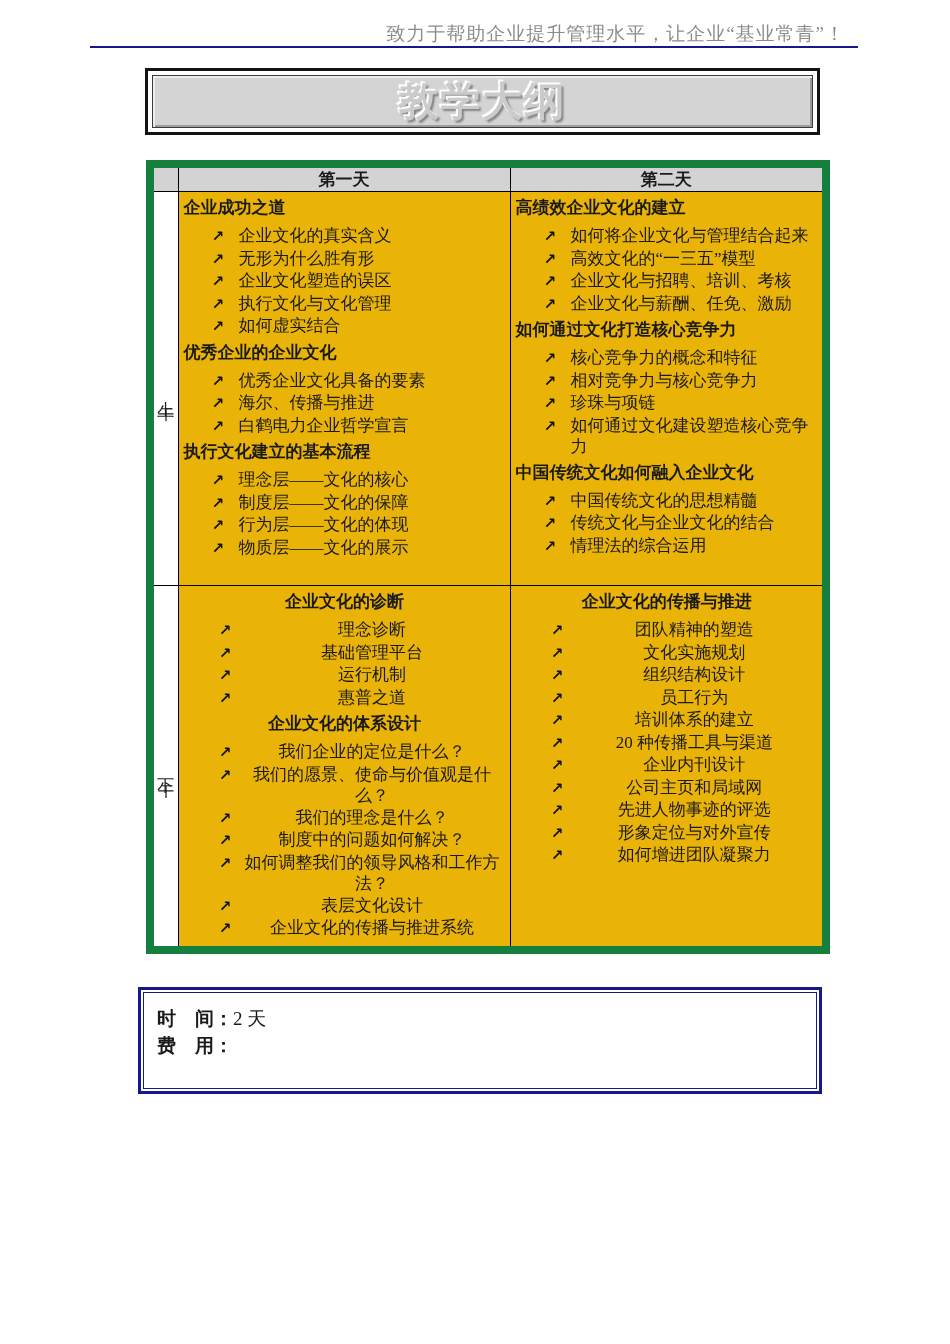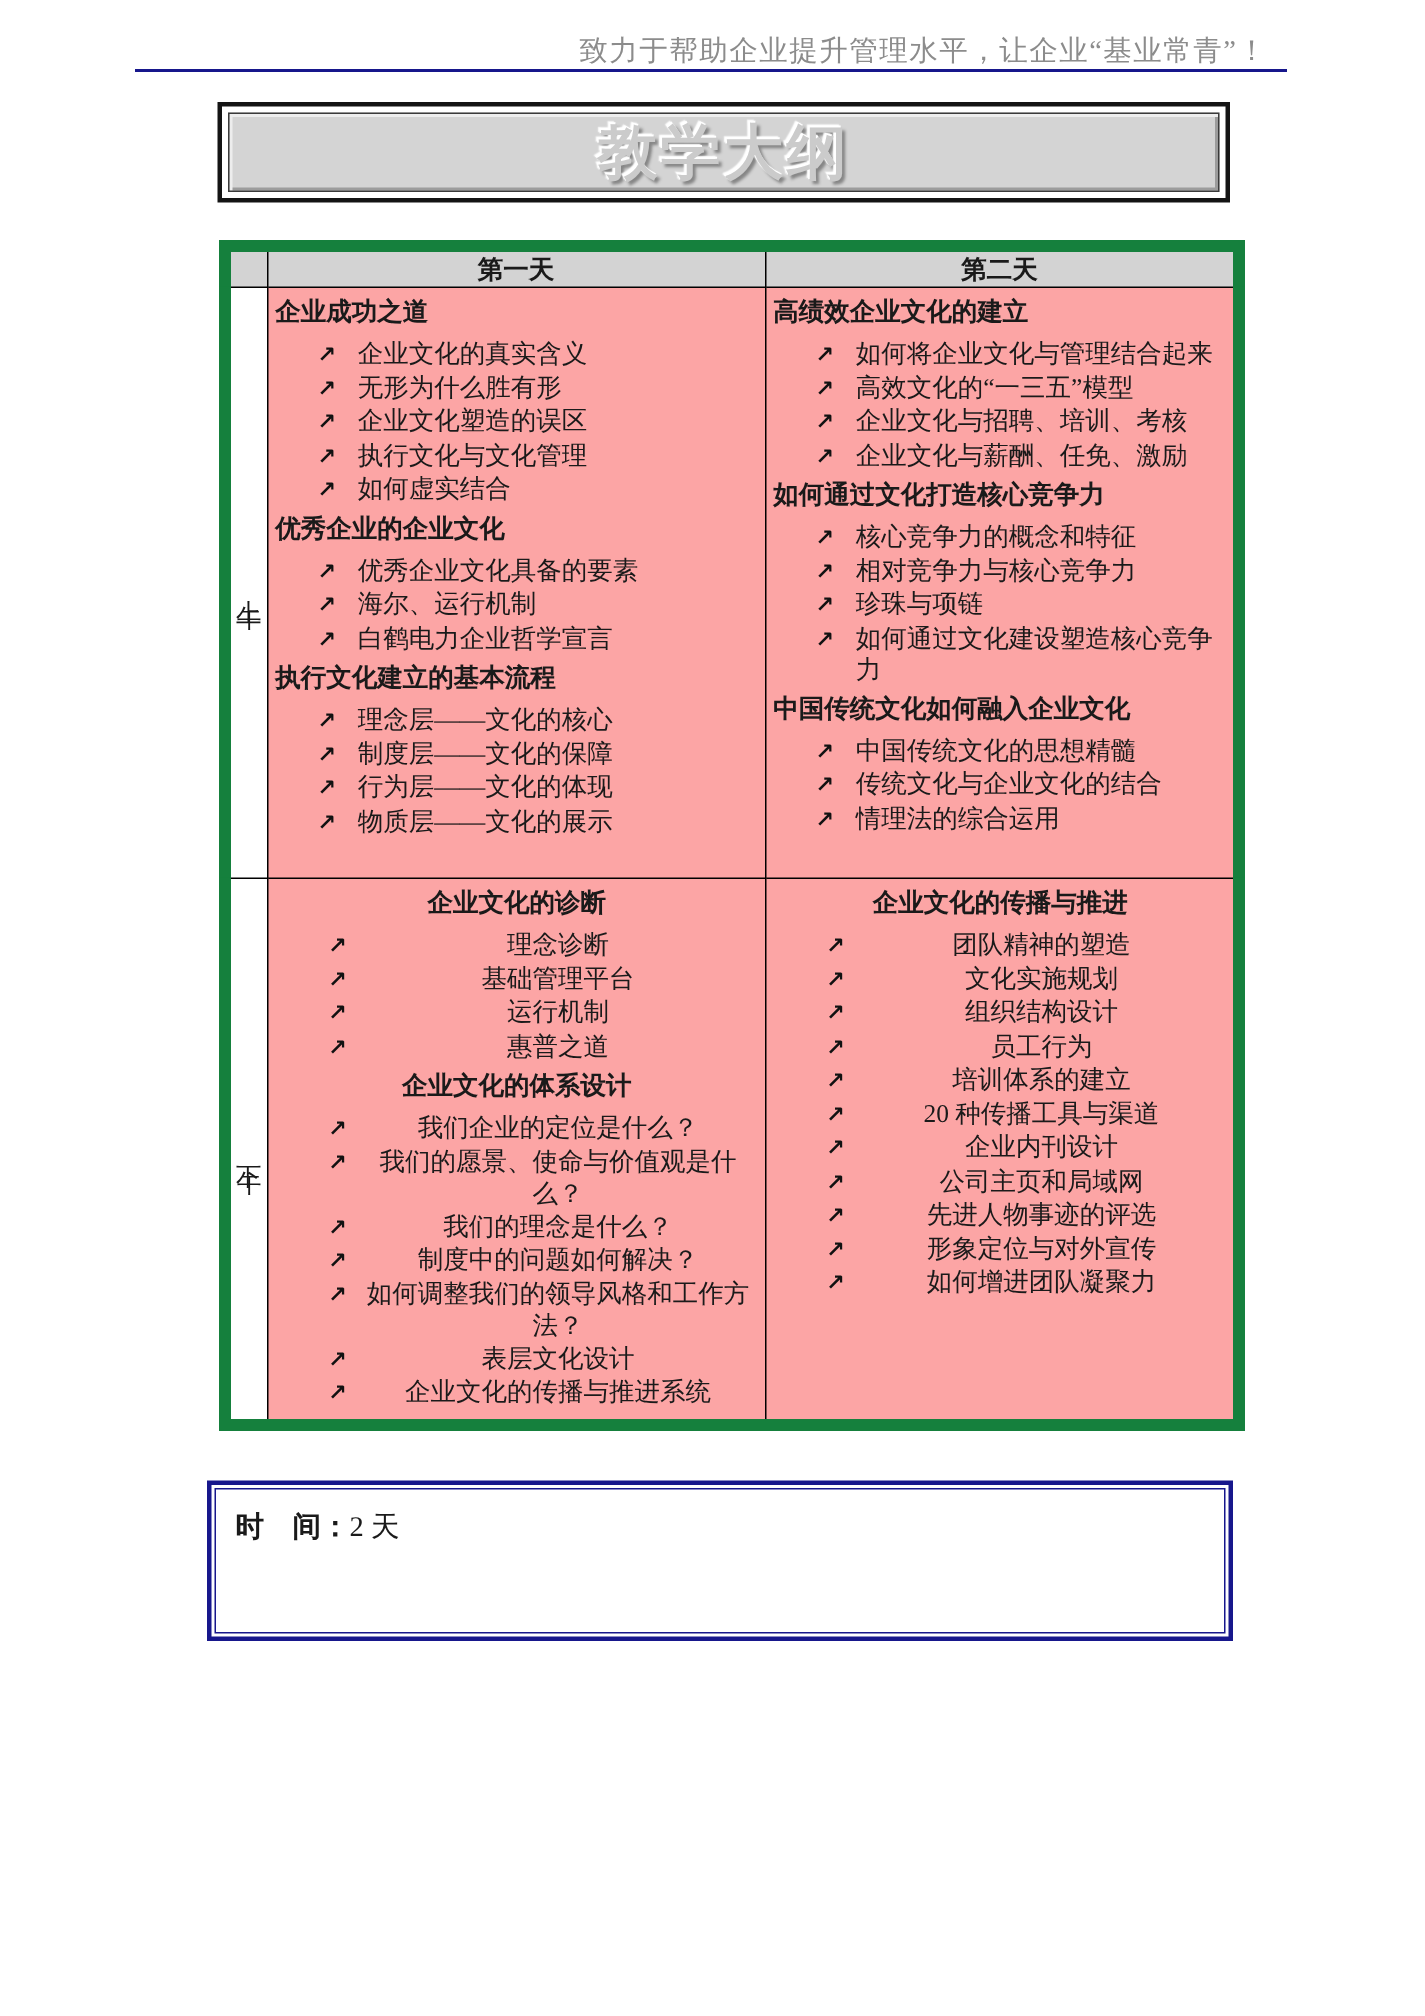--- a/index.html
+++ b/index.html
@@ -28,7 +28,7 @@
   td.period{vertical-align:middle;text-align:center;padding:0;}
   .period-txt{writing-mode:vertical-lr;text-orientation:upright;display:inline-block;
           font-size:17px;letter-spacing:3px;}
-  td.cell{vertical-align:top;padding:3px 4px 4px 5px;font-size:17px;background:#fca5a5;}
+  td.cell{vertical-align:top;padding:3px 4px 4px 5px;font-size:17px;background:#eab308;}
   tr.row-am td{height:394px;}
   tr.row-pm td{height:355px;text-align:center;}
   .sec-heading{font-weight:bold;font-size:17px;line-height:25px;}

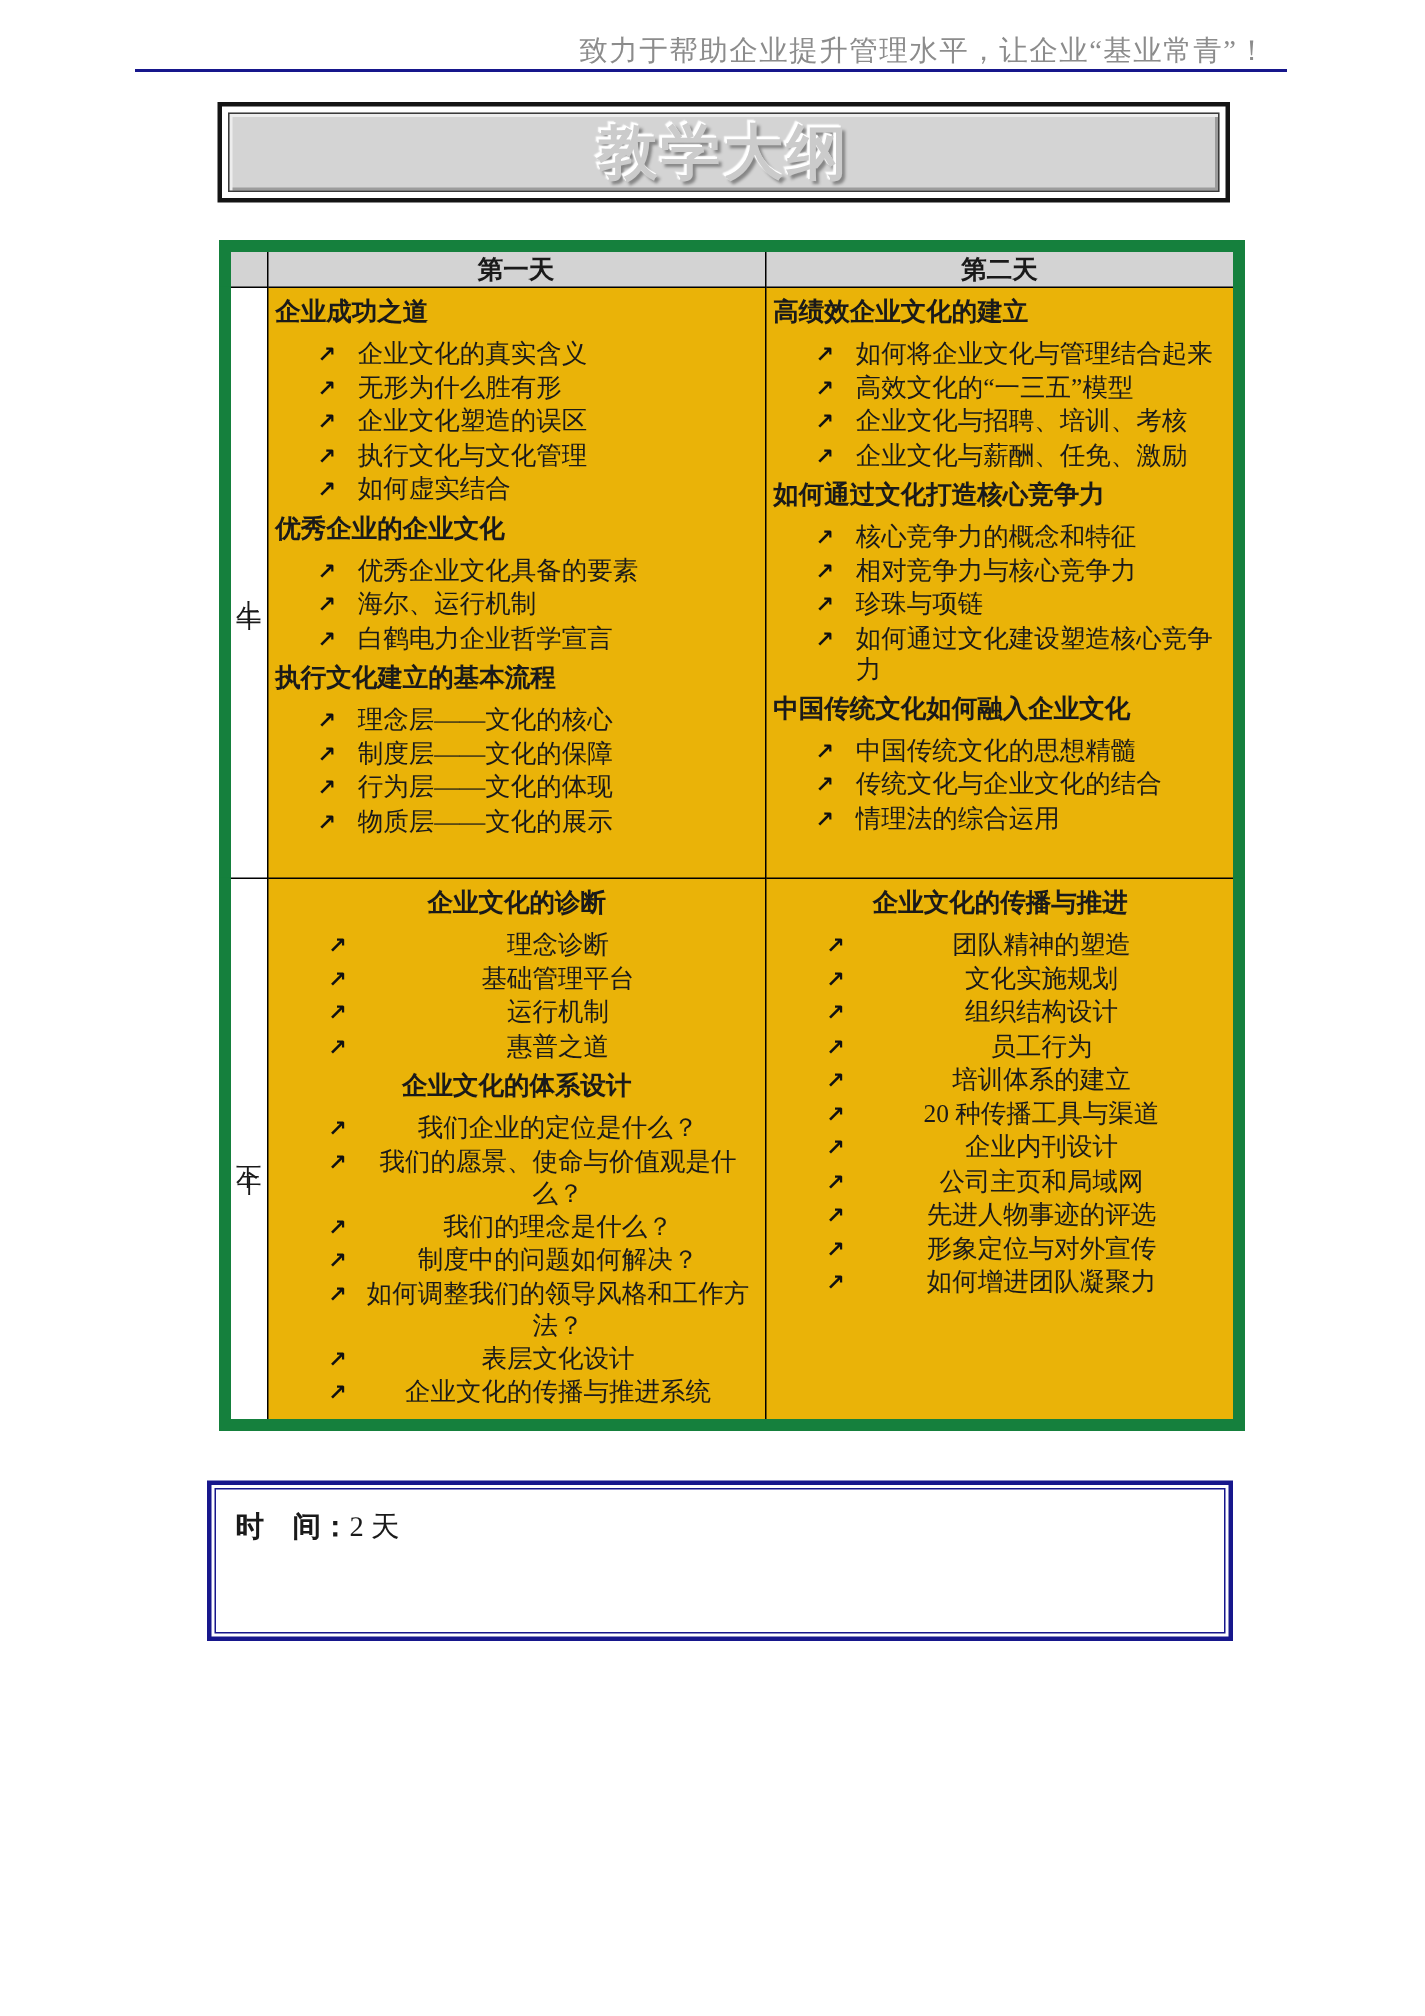--- a/index.html
+++ b/index.html
@@ -113,7 +113,7 @@
                 </li>
                 <li>
                   <span class="arrow">↗</span>
-                  <span class="topic-text">海尔、运行机制</span>
+                  <span class="topic-text">海尔、传播与推进</span>
                 </li>
                 <li>
                   <span class="arrow">↗</span>

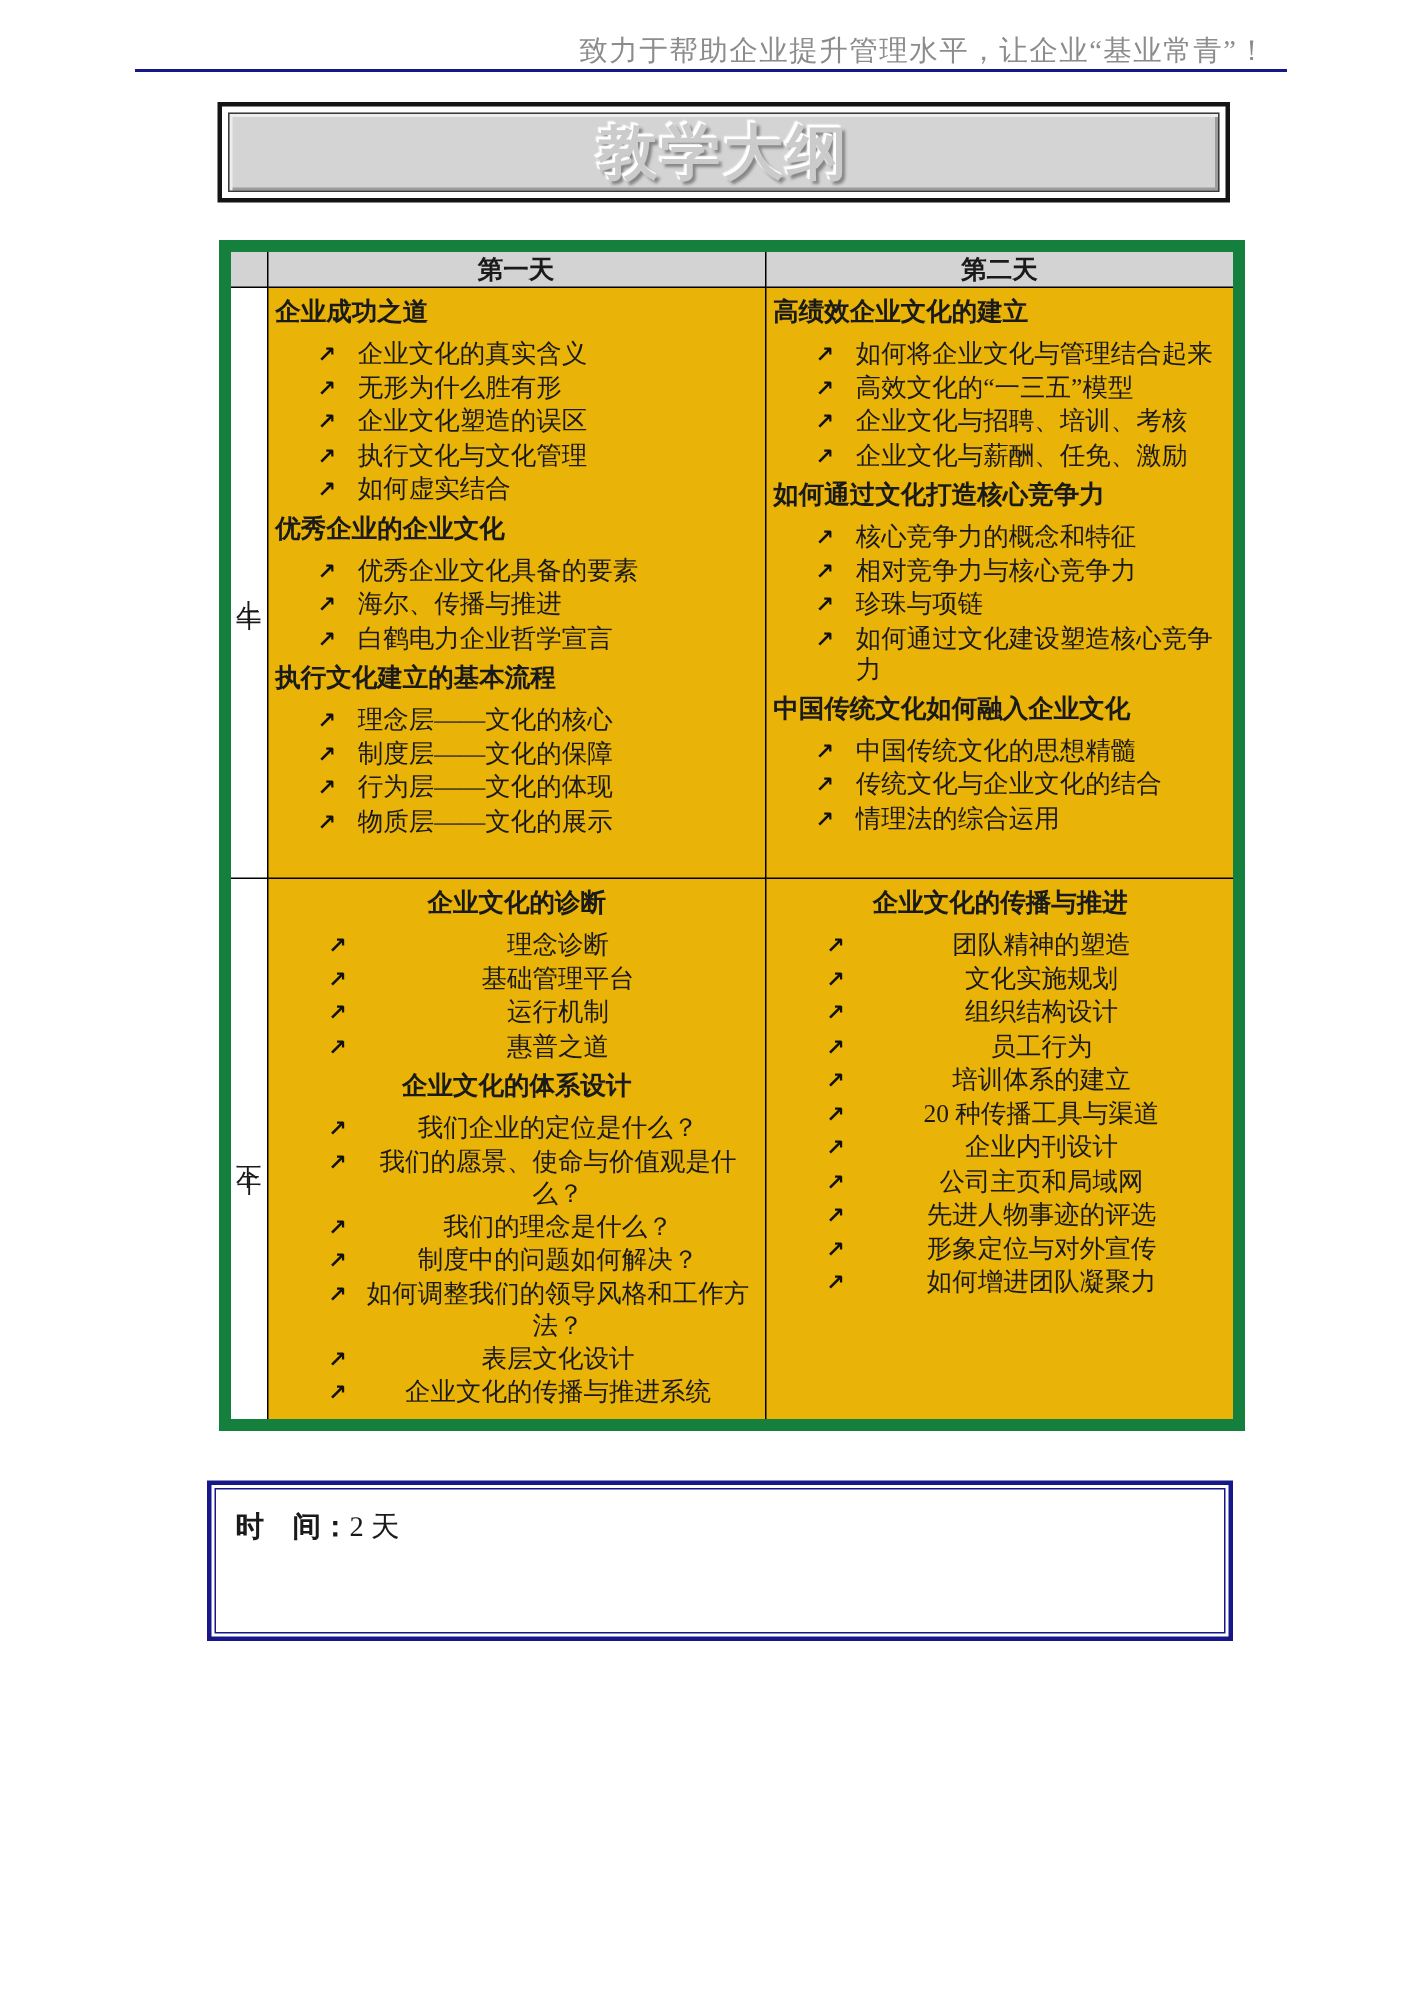--- a/index.html
+++ b/index.html
@@ -309,6 +309,7 @@
   <div class="info-box">
     <div class="info-inner">
       <div class="info-line"><span class="info-label">时　间：</span><span>2 天</span></div>
+      <div class="info-line"><span class="info-label">费　用：</span><span></span></div>
     </div>
   </div>
 

